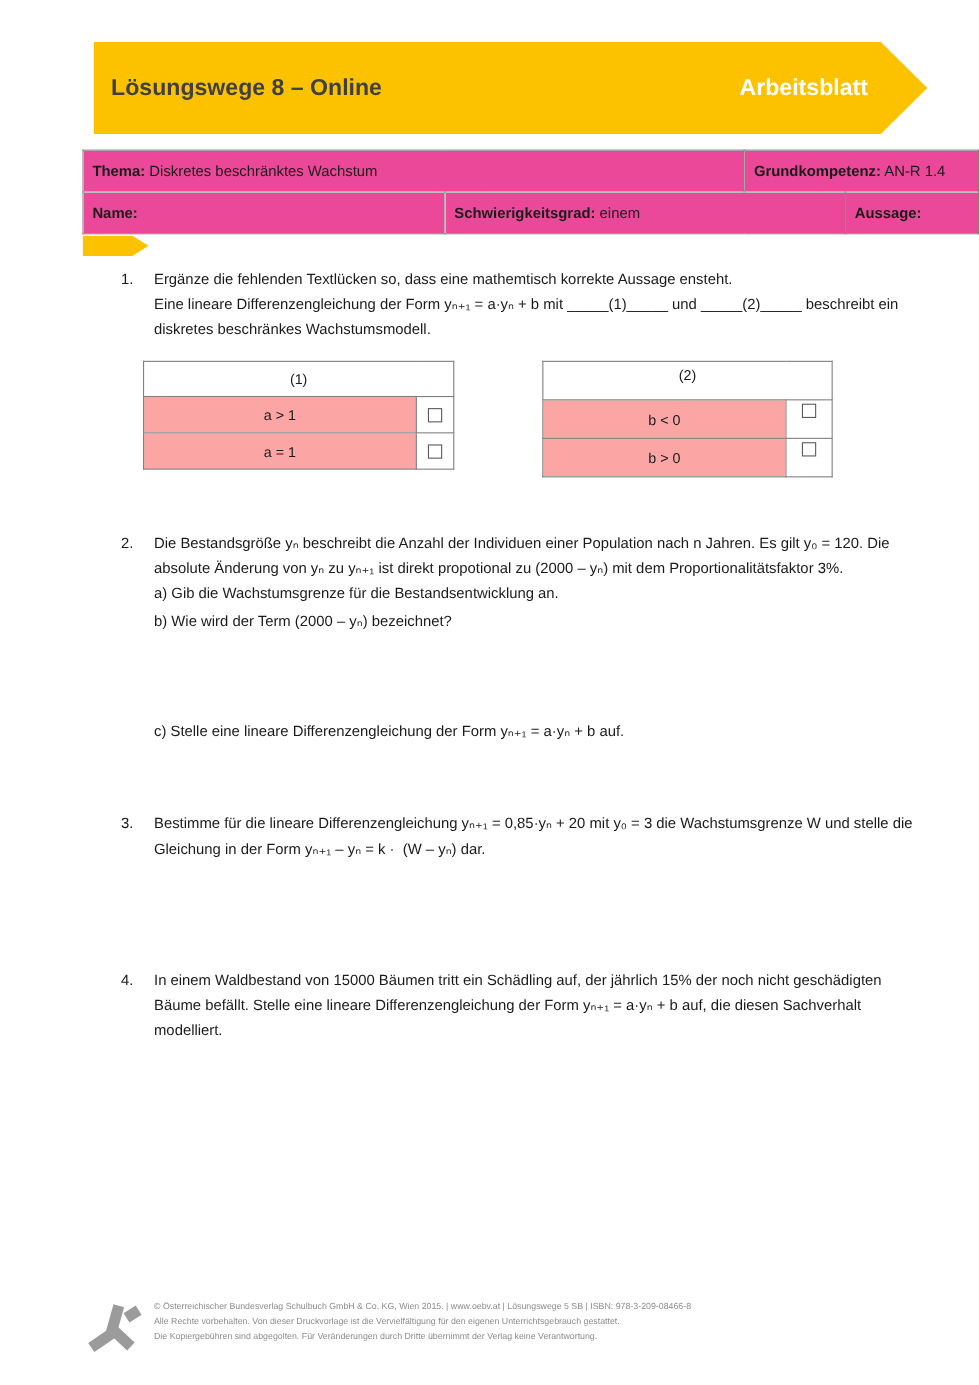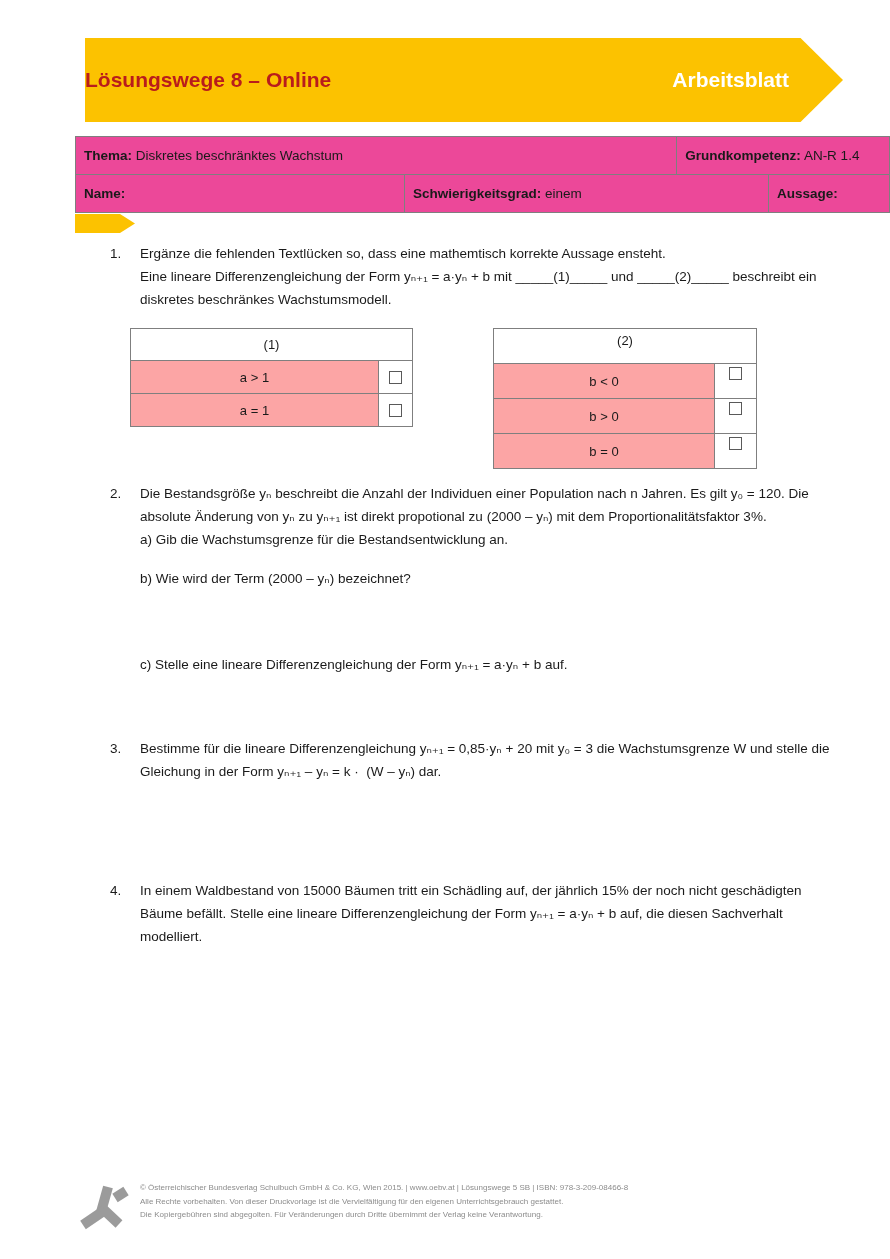--- a/index.html
+++ b/index.html
@@ -16,7 +16,7 @@
     clip-path:polygon(0 0, 94.4% 0, 100% 50%, 94.4% 100%, 0 100%);
     display:flex; align-items:center;
   }
-  .banner-left  { font-size:21px; font-weight:bold; color:#b91c1c; }
+  .banner-left  { margin-left:16px; font-size:21px; font-weight:bold; color:#404040; }
   .banner-right { margin-left:auto; margin-right:54px; font-size:21px; font-weight:bold; color:#ffffff; }
   .mini-arrow {
     position:absolute; left:75px; top:214px; width:60px; height:19px;

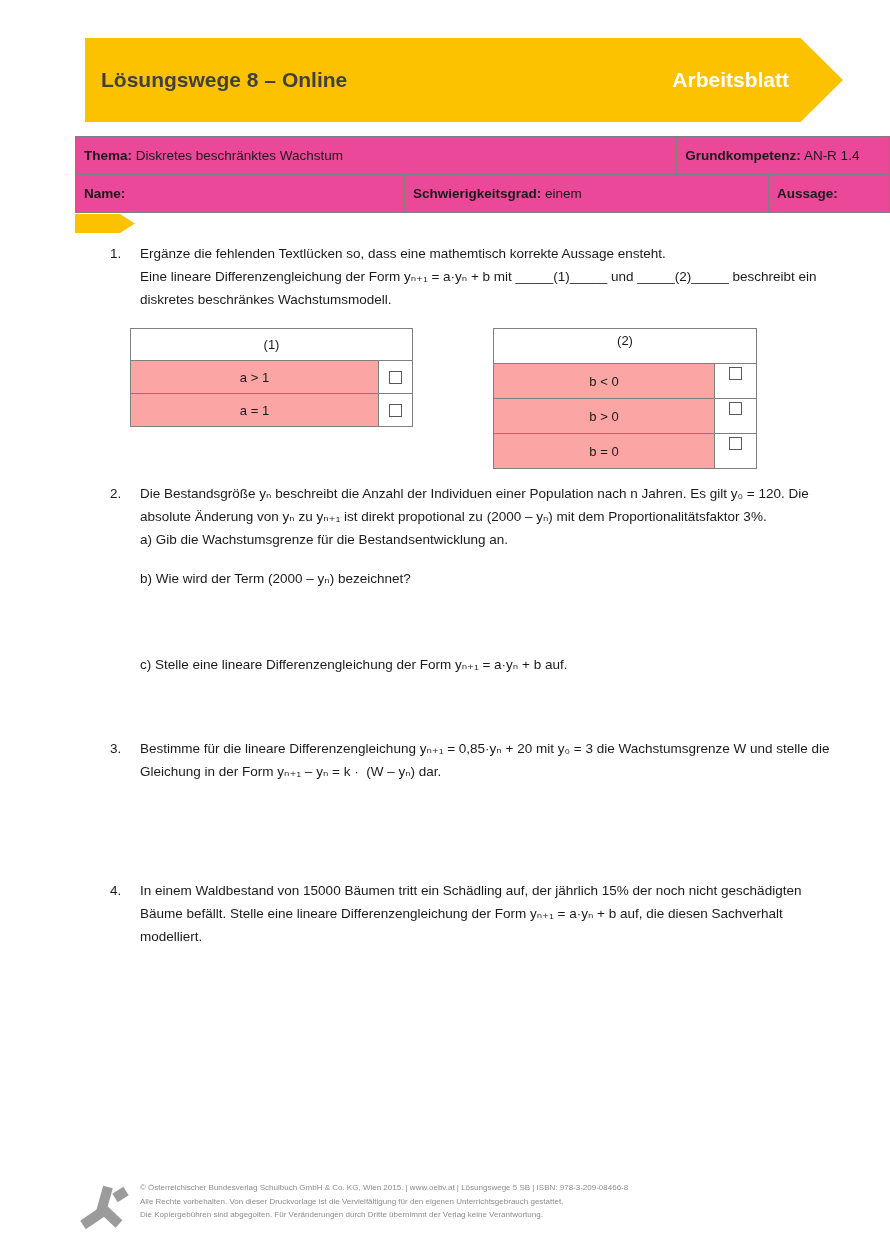--- a/index.html
+++ b/index.html
@@ -147,12 +147,6 @@
             <span class="cb"></span>
           </td>
     </tr>
-    <tr>
-      <td class="label">b = 0</td>
-      <td class="check topal">
-            <span class="cb"></span>
-          </td>
-    </tr>
   </tbody>
     </table>
 

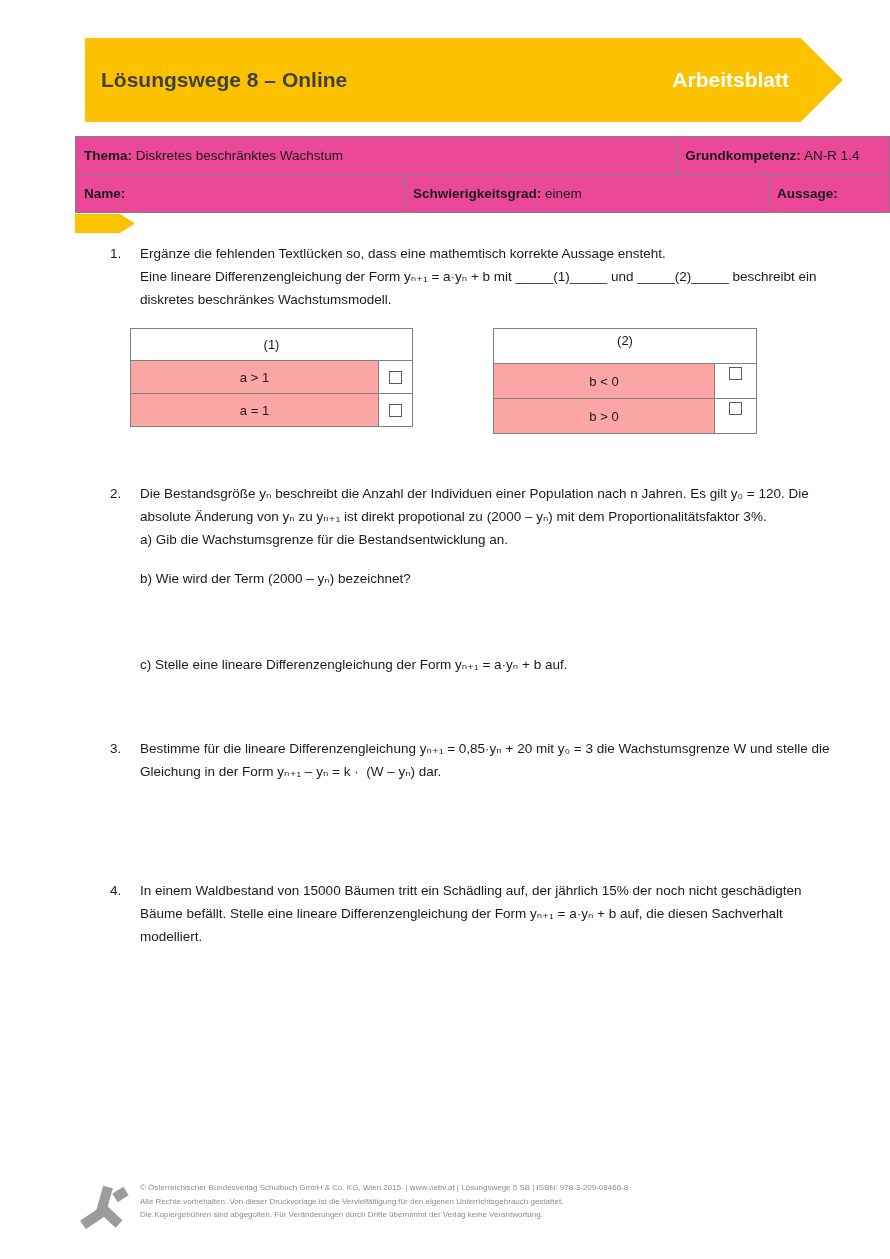--- a/index.html
+++ b/index.html
@@ -158,7 +158,7 @@
       <div>a) Gib die Wachstumsgrenze für die Bestandsentwicklung an.</div>
     </div>
   </div>
-  <div class="subpart" style="top:567px">b) Wie wird der Term (2000 – yₙ) bezeichnet?</div>
+  <div class="subpart" style="top:553px">b) Wie wird der Term (2000 – yₙ) bezeichnet?</div>
   <div class="subpart" style="top:653px">c) Stelle eine lineare Differenzengleichung der Form yₙ₊₁ = a·yₙ + b auf.</div>
 
   <div class="exercise" style="top:737px">

